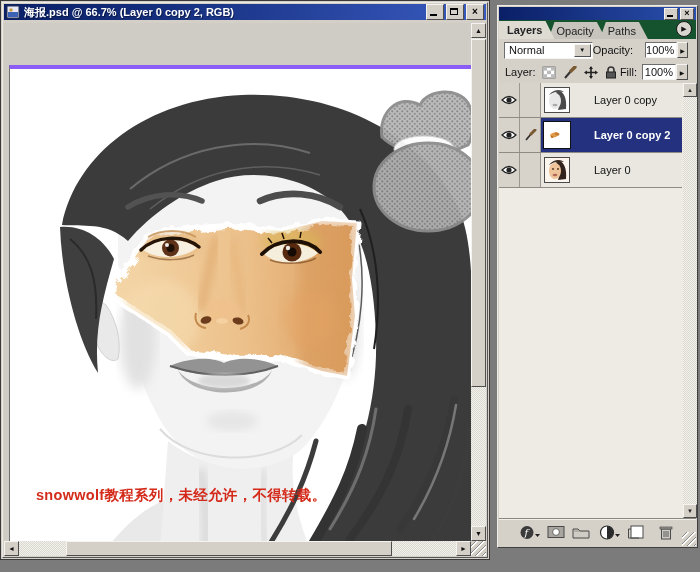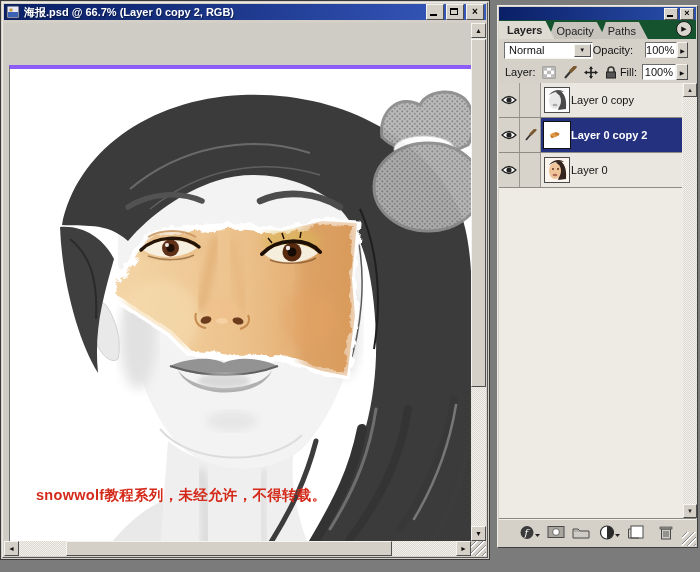--- a/index.html
+++ b/index.html
@@ -85,7 +85,7 @@
     display:flex;align-items:stretch;background:#e9e7e0;}
   .cell-icon{width:20px;border-right:1px solid #9a978f;display:flex;align-items:center;justify-content:center;
     background:#d7d3cb;}
-  .cell-body{flex:1;display:flex;align-items:center;padding-left:3px;gap:1px;}
+  .cell-body{flex:1;display:flex;align-items:center;padding-left:3px;gap:24px;}
   .layer-row.selected .cell-body{background:#24317f;}
   .layer-row.selected .layer-name{color:#fff;font-weight:bold;}
   .layer-name{font-size:11px;color:#111;}

